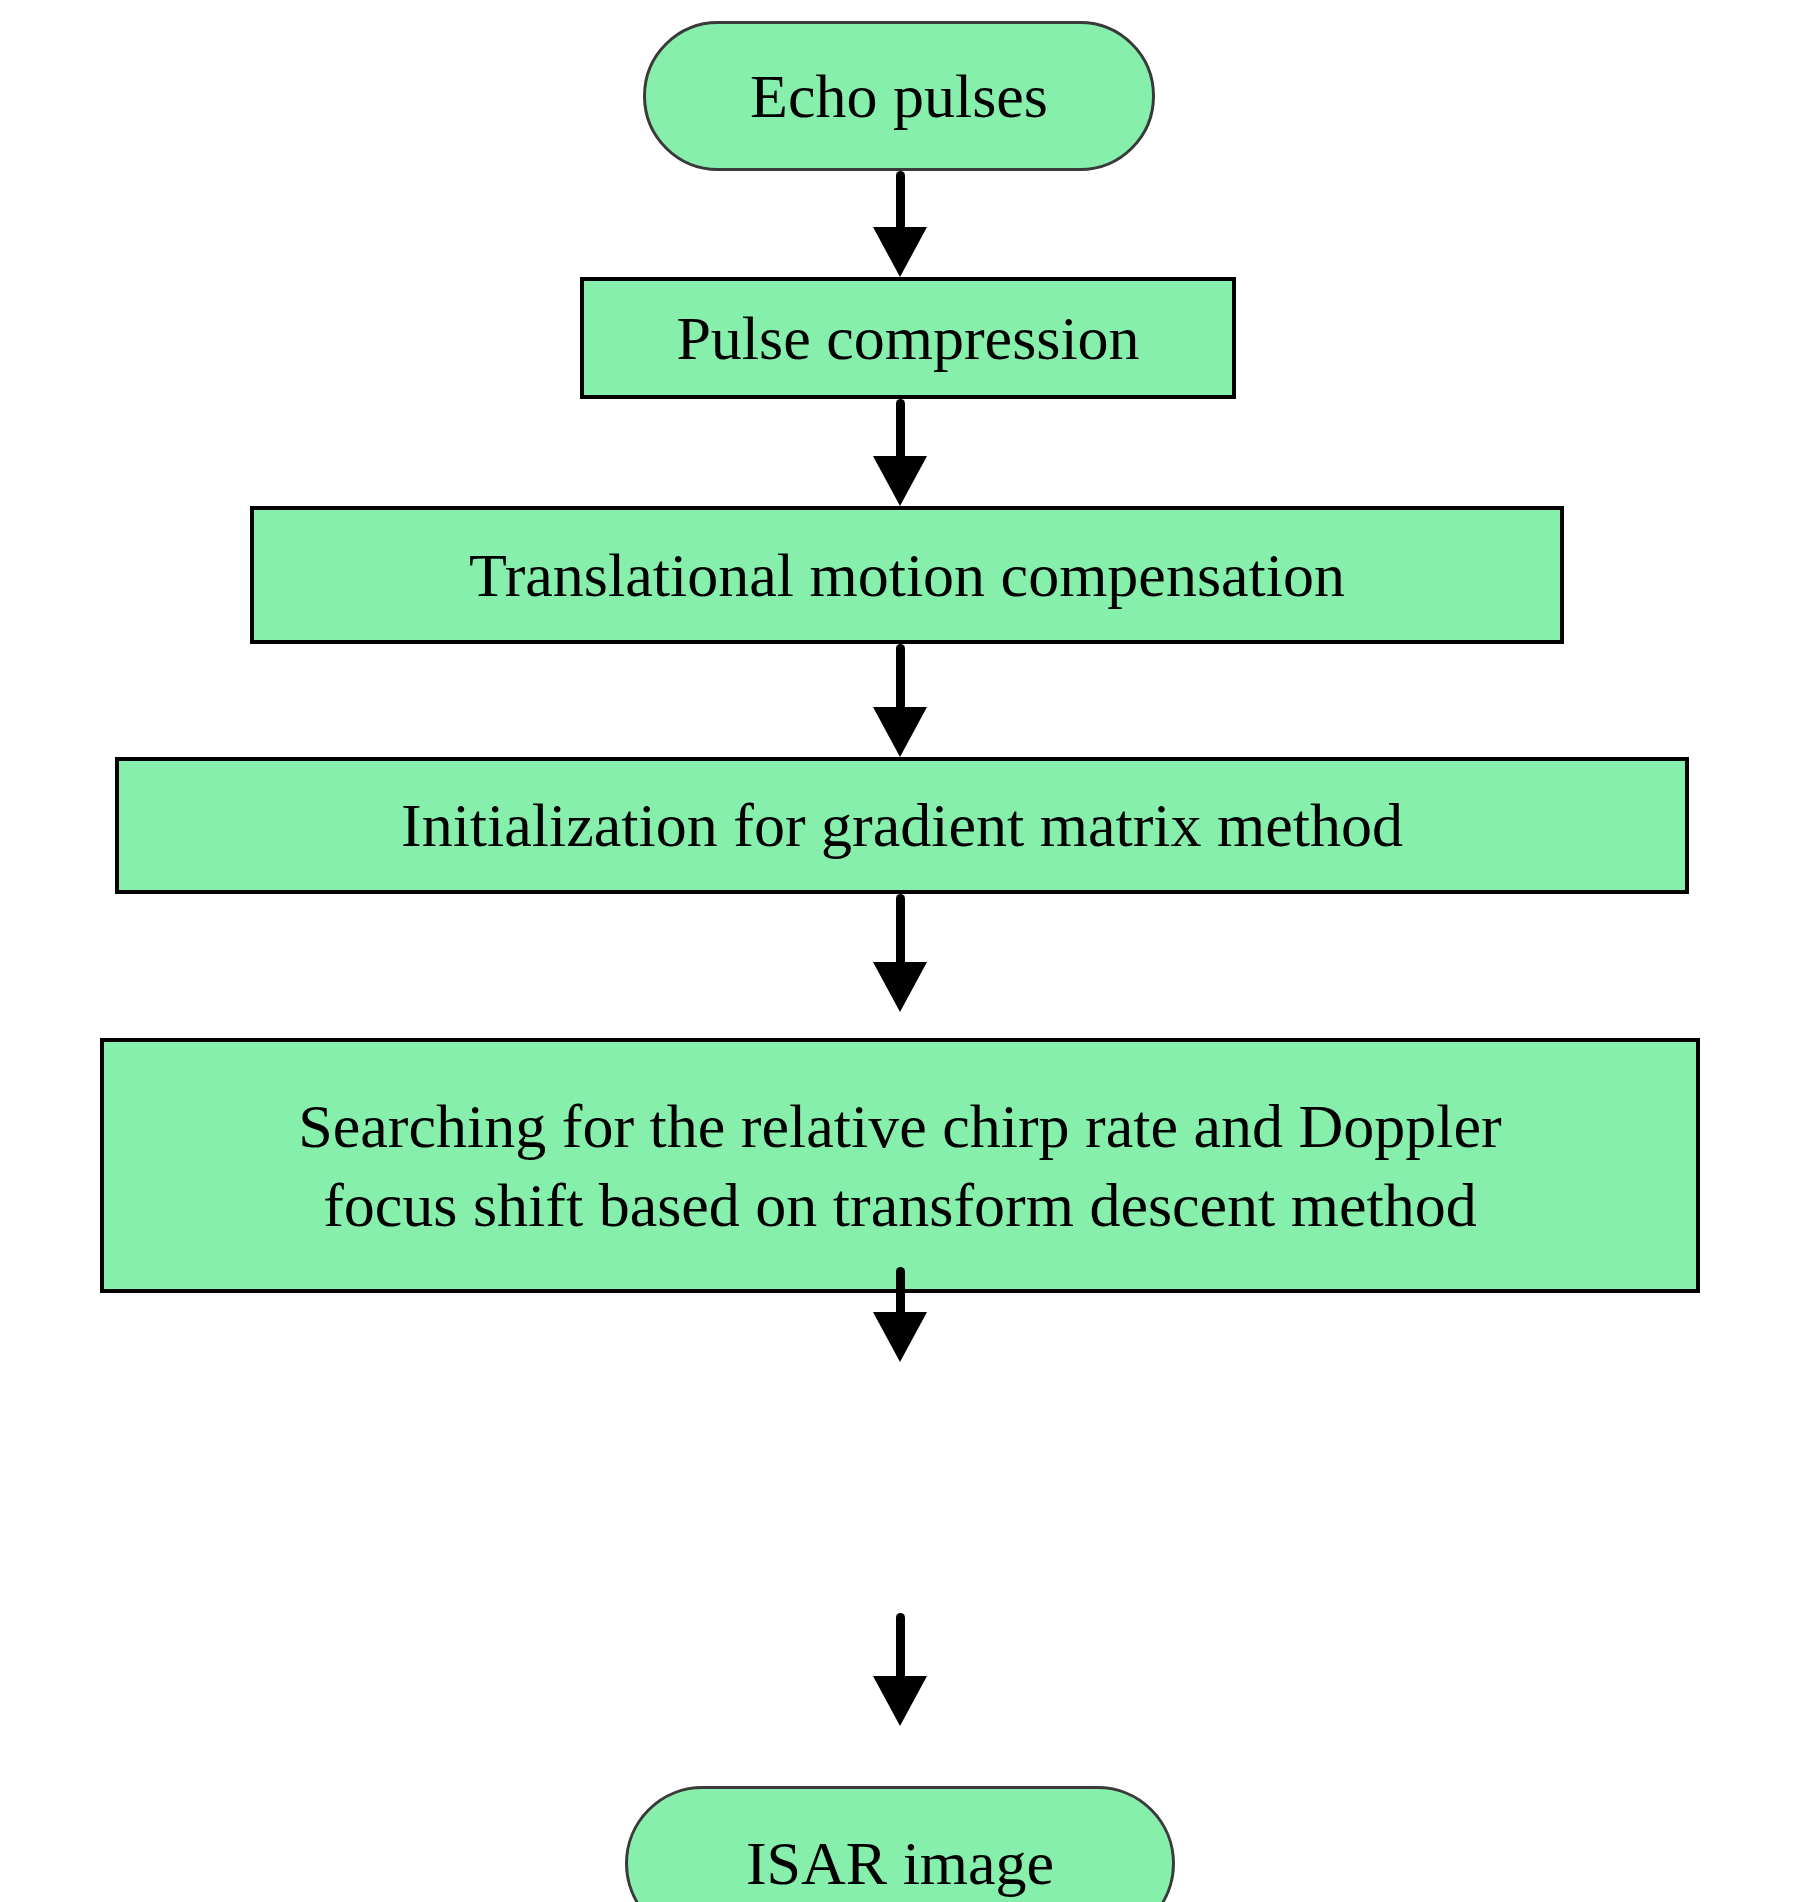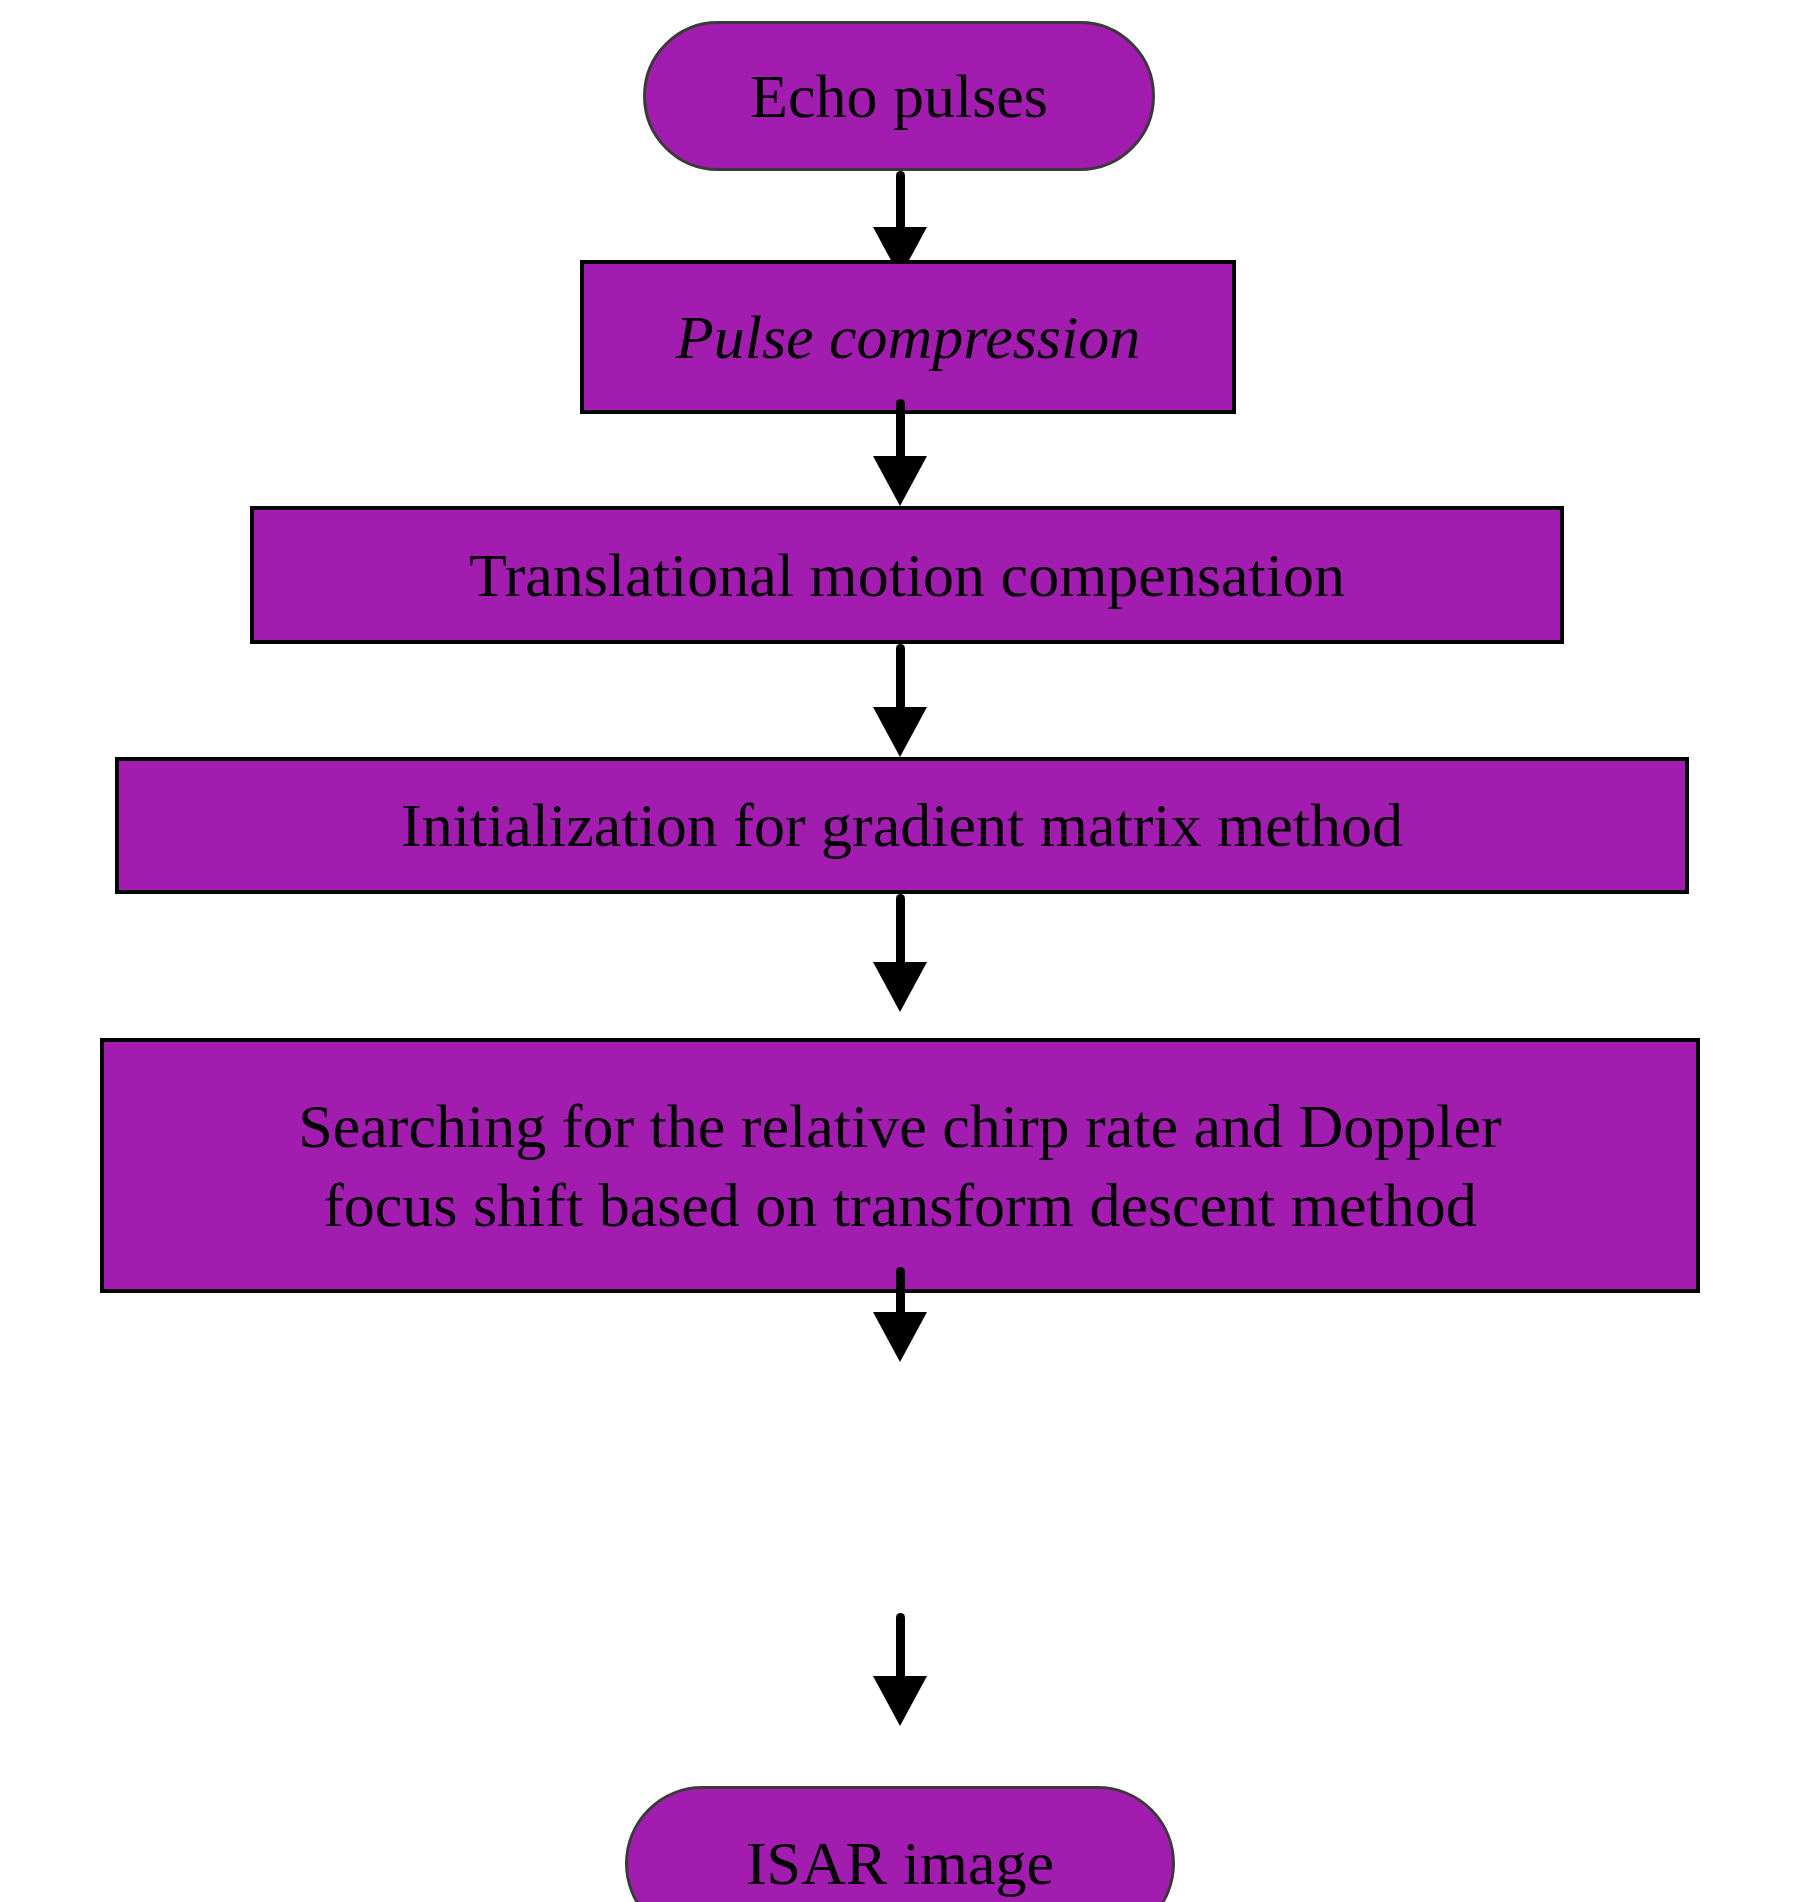--- a/index.html
+++ b/index.html
@@ -22,7 +22,7 @@
     text-align: center;
     font-size: 62px;
     line-height: 79px;
-    background: #a21caf;
+    background: #86efac;
     white-space: nowrap;
   }
   .process { border: 4px solid #000000; }

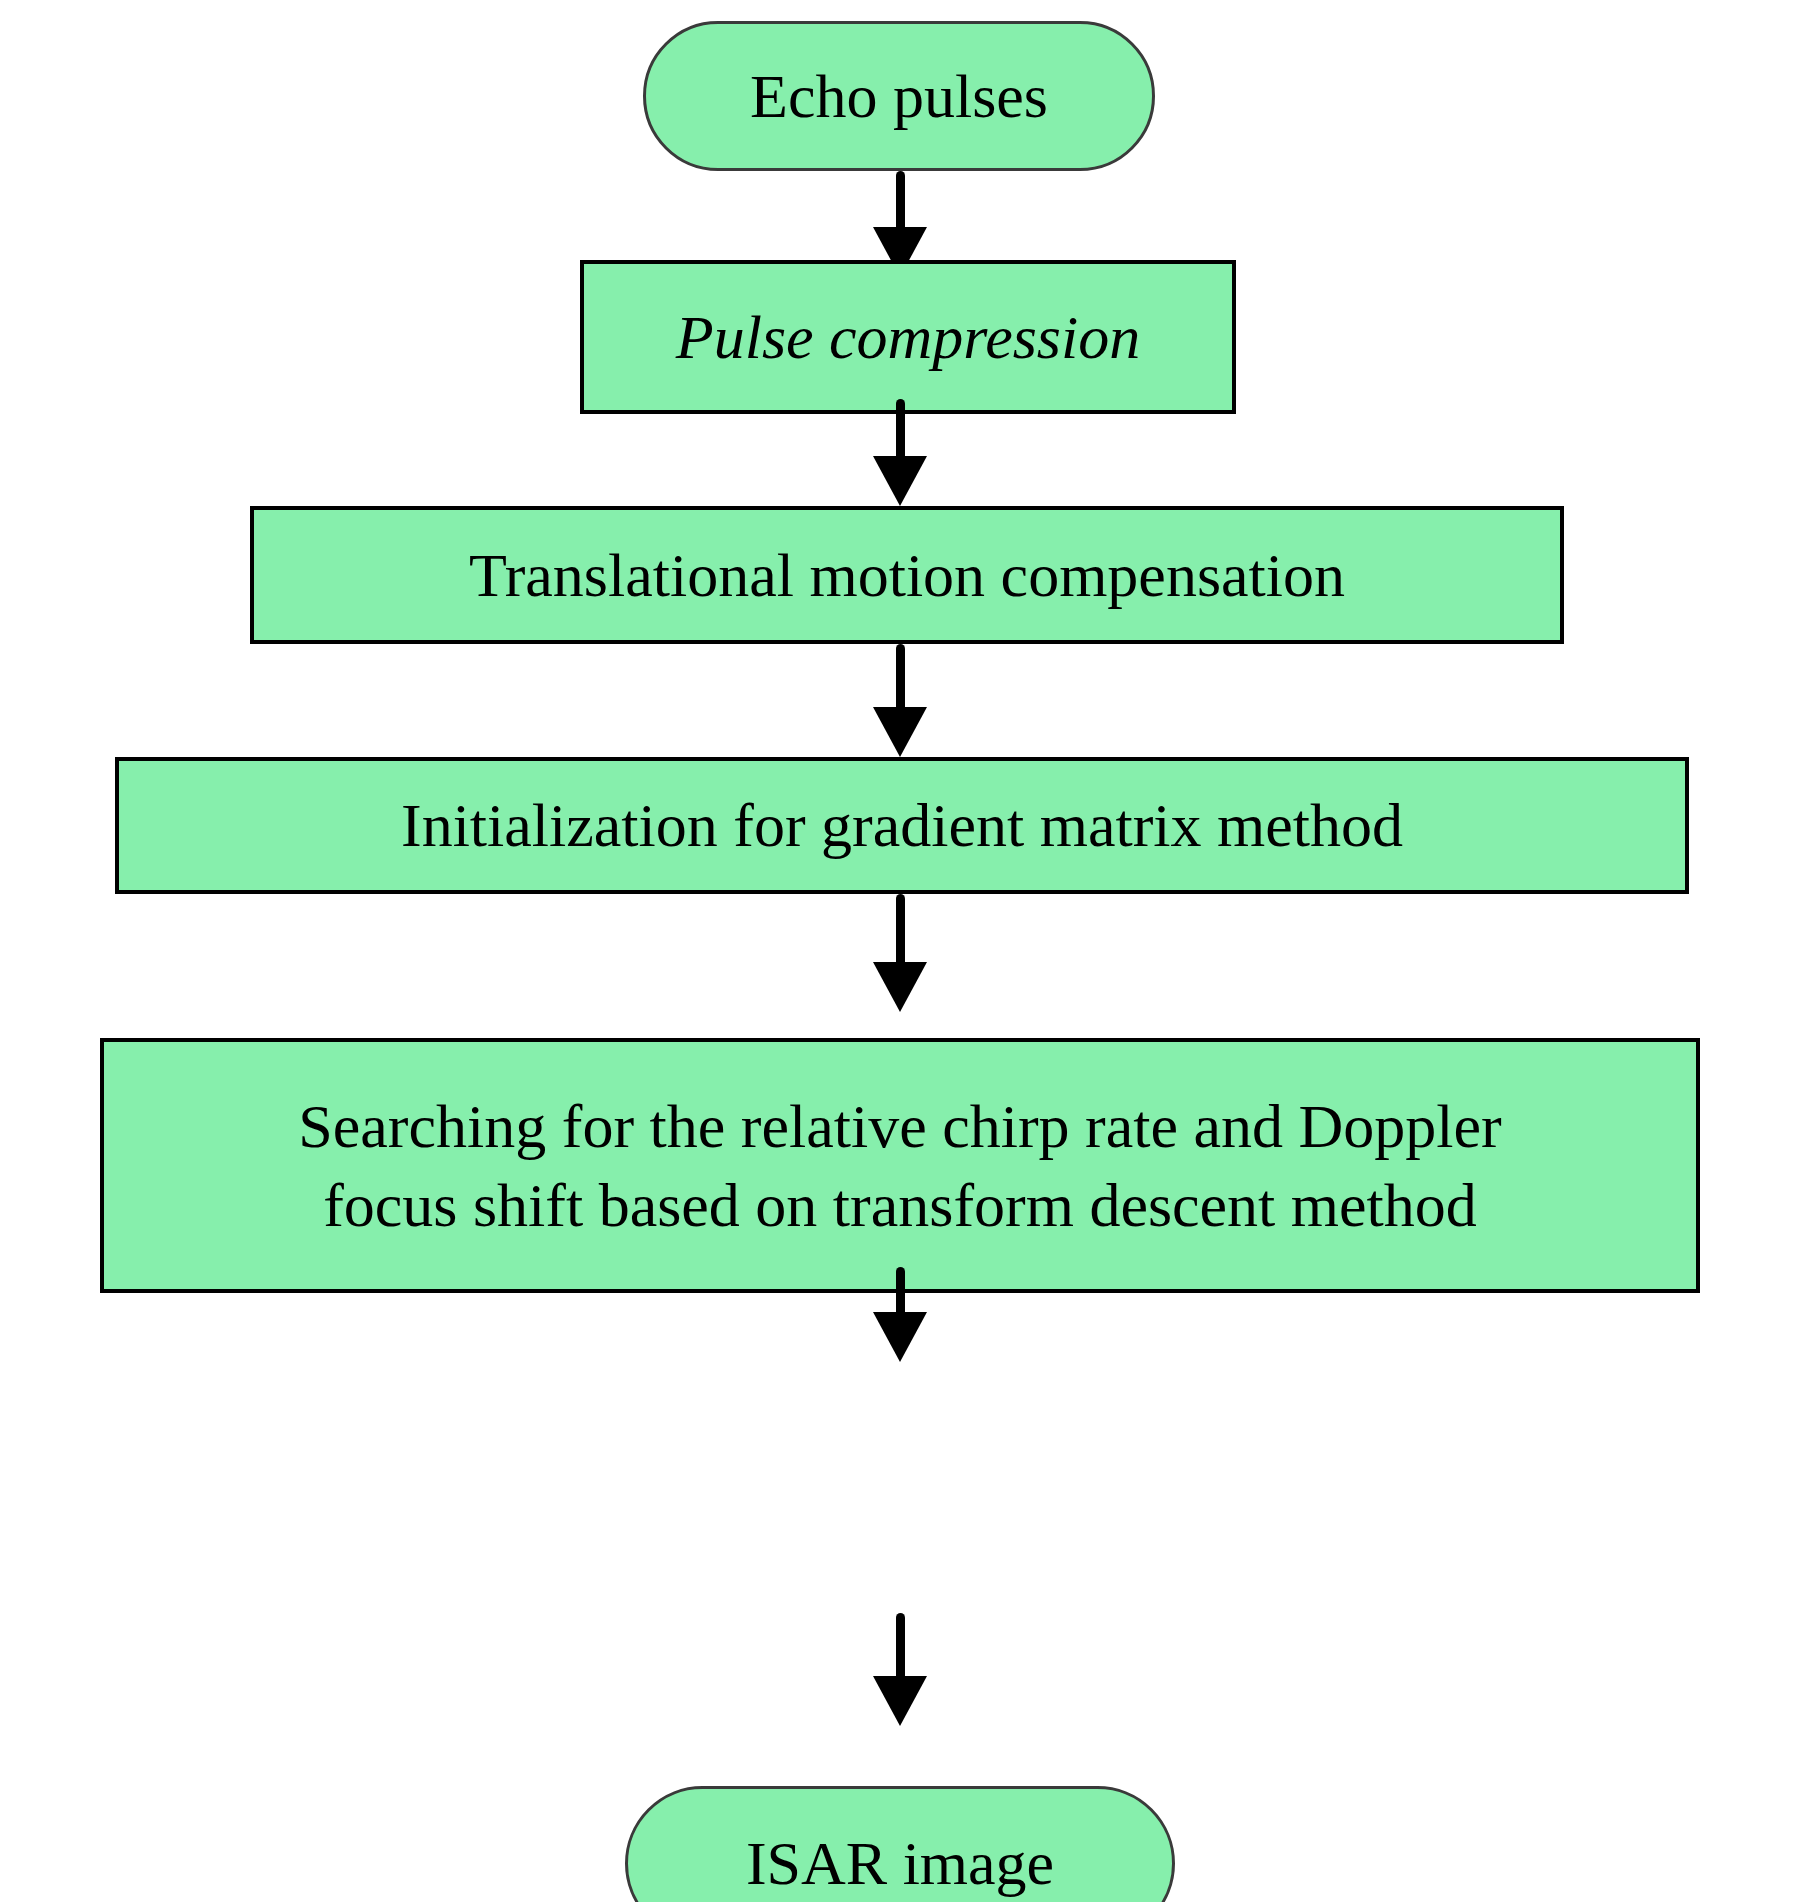--- a/index.html
+++ b/index.html
@@ -30,7 +30,7 @@
   .node .line { display: block; }
 
   .n1 { left: 643px;  top: 21px;   width: 512px;  height: 150px; border-radius: 76px; }
-  .n2 { left: 580px;  top: 260px;  width: 656px;  height: 154px; font-style: italic; }
+  .n2 { left: 580px;  top: 277px;  width: 656px;  height: 122px; }
   .n3 { left: 250px;  top: 506px;  width: 1314px; height: 138px; }
   .n4 { left: 115px;  top: 757px;  width: 1574px; height: 137px; }
   .n5 { left: 100px;  top: 1012px; width: 1600px; height: 255px; margin-top: 26px; }

